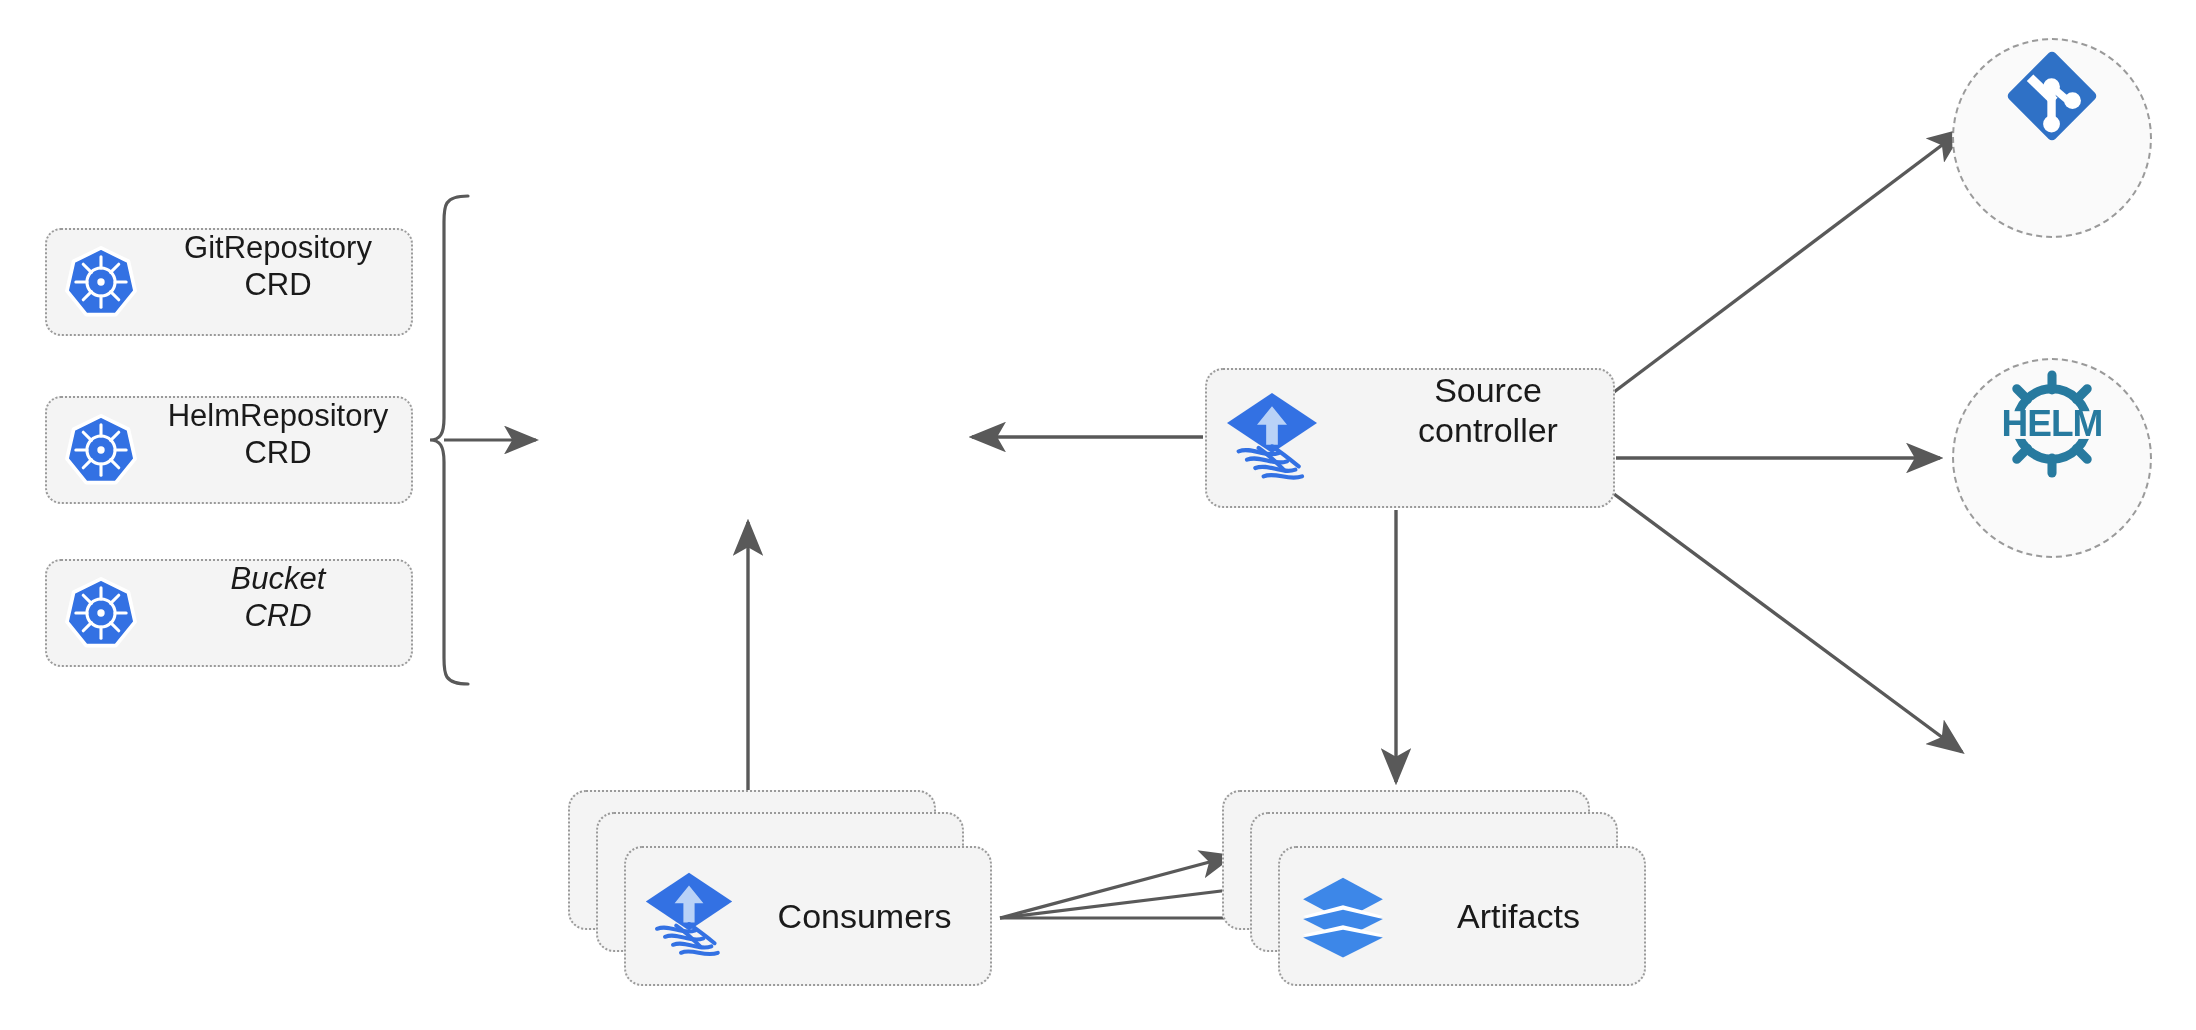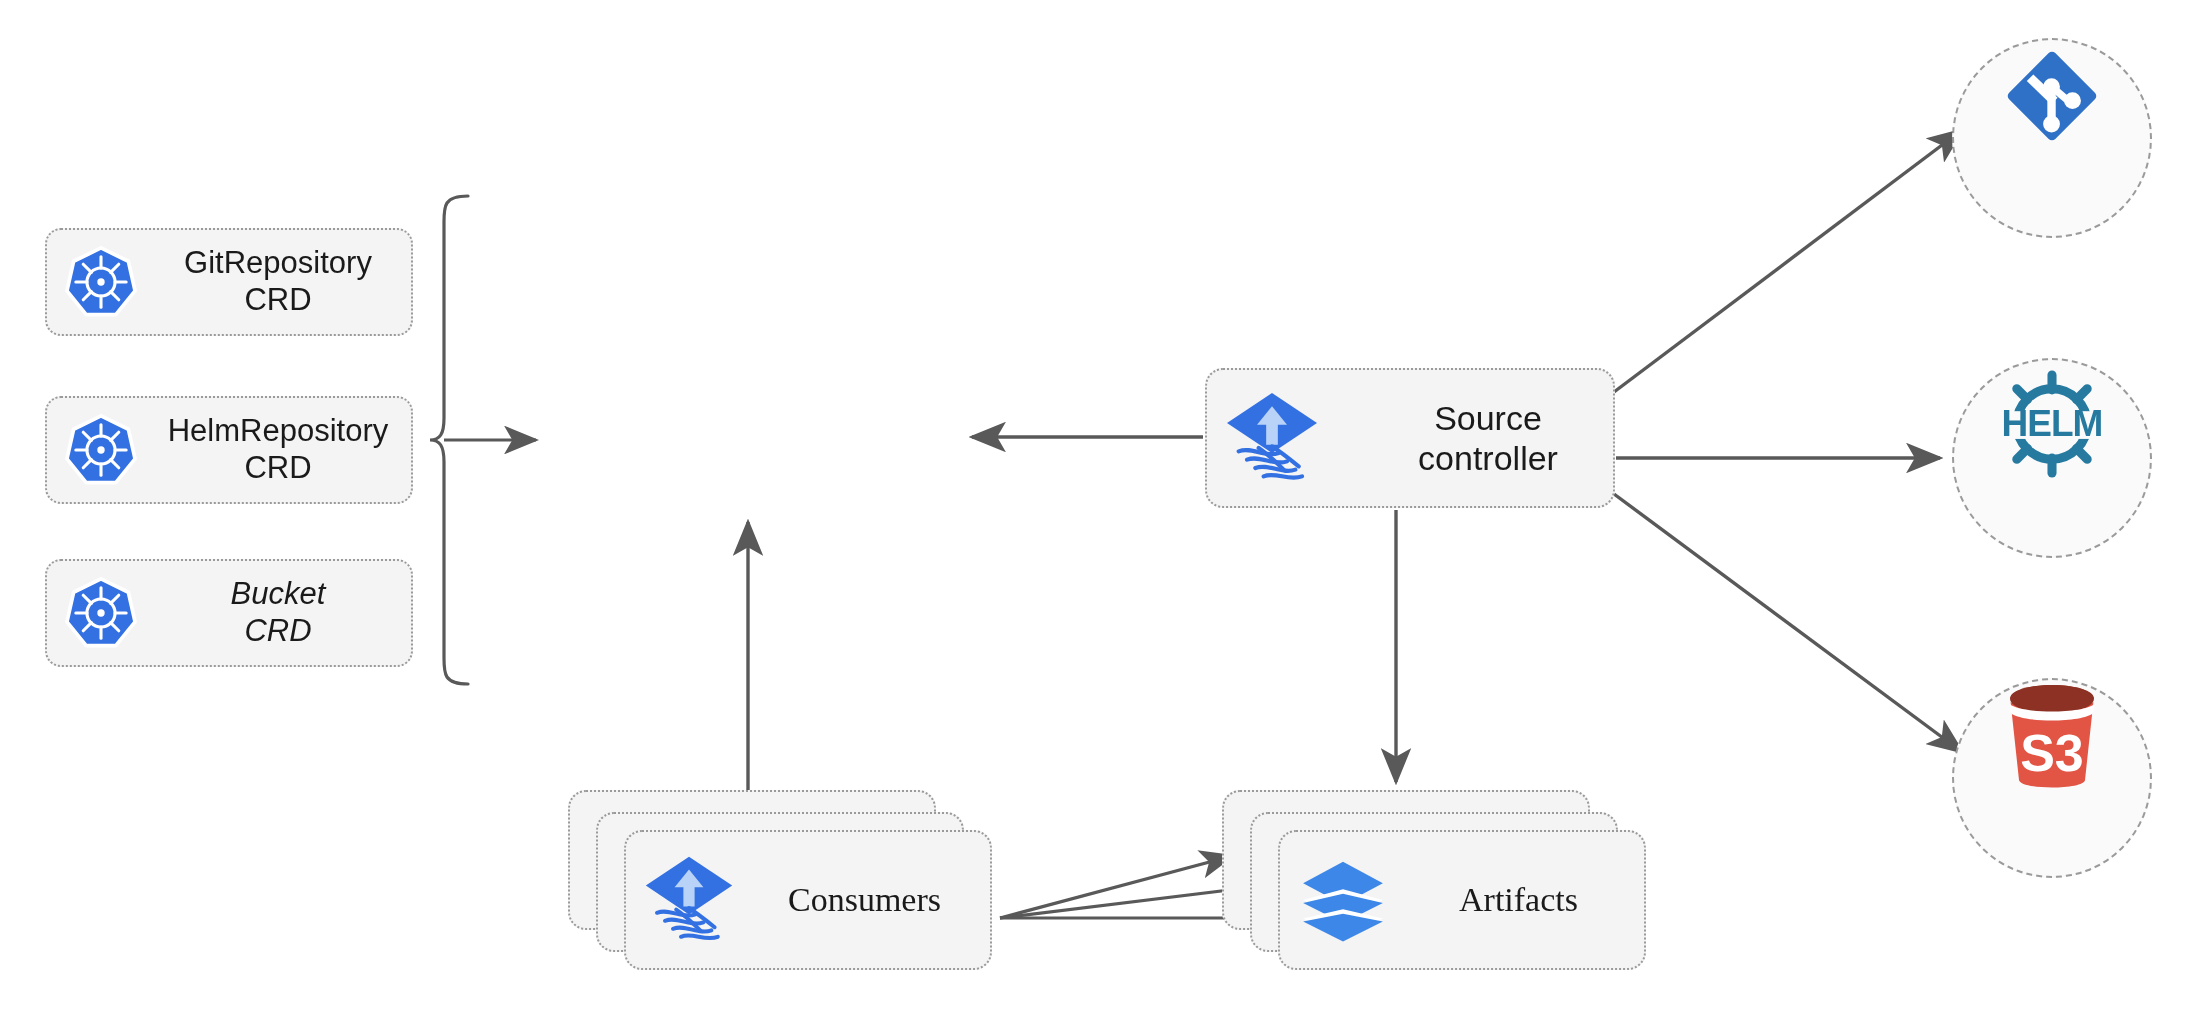--- a/index.html
+++ b/index.html
@@ -33,7 +33,6 @@
     border: 2.5px dotted #9a9a9a;
     border-radius: 18px;
     display: flex;
-    align-items: center;
     justify-content: flex-start;
   }
   .node .label {

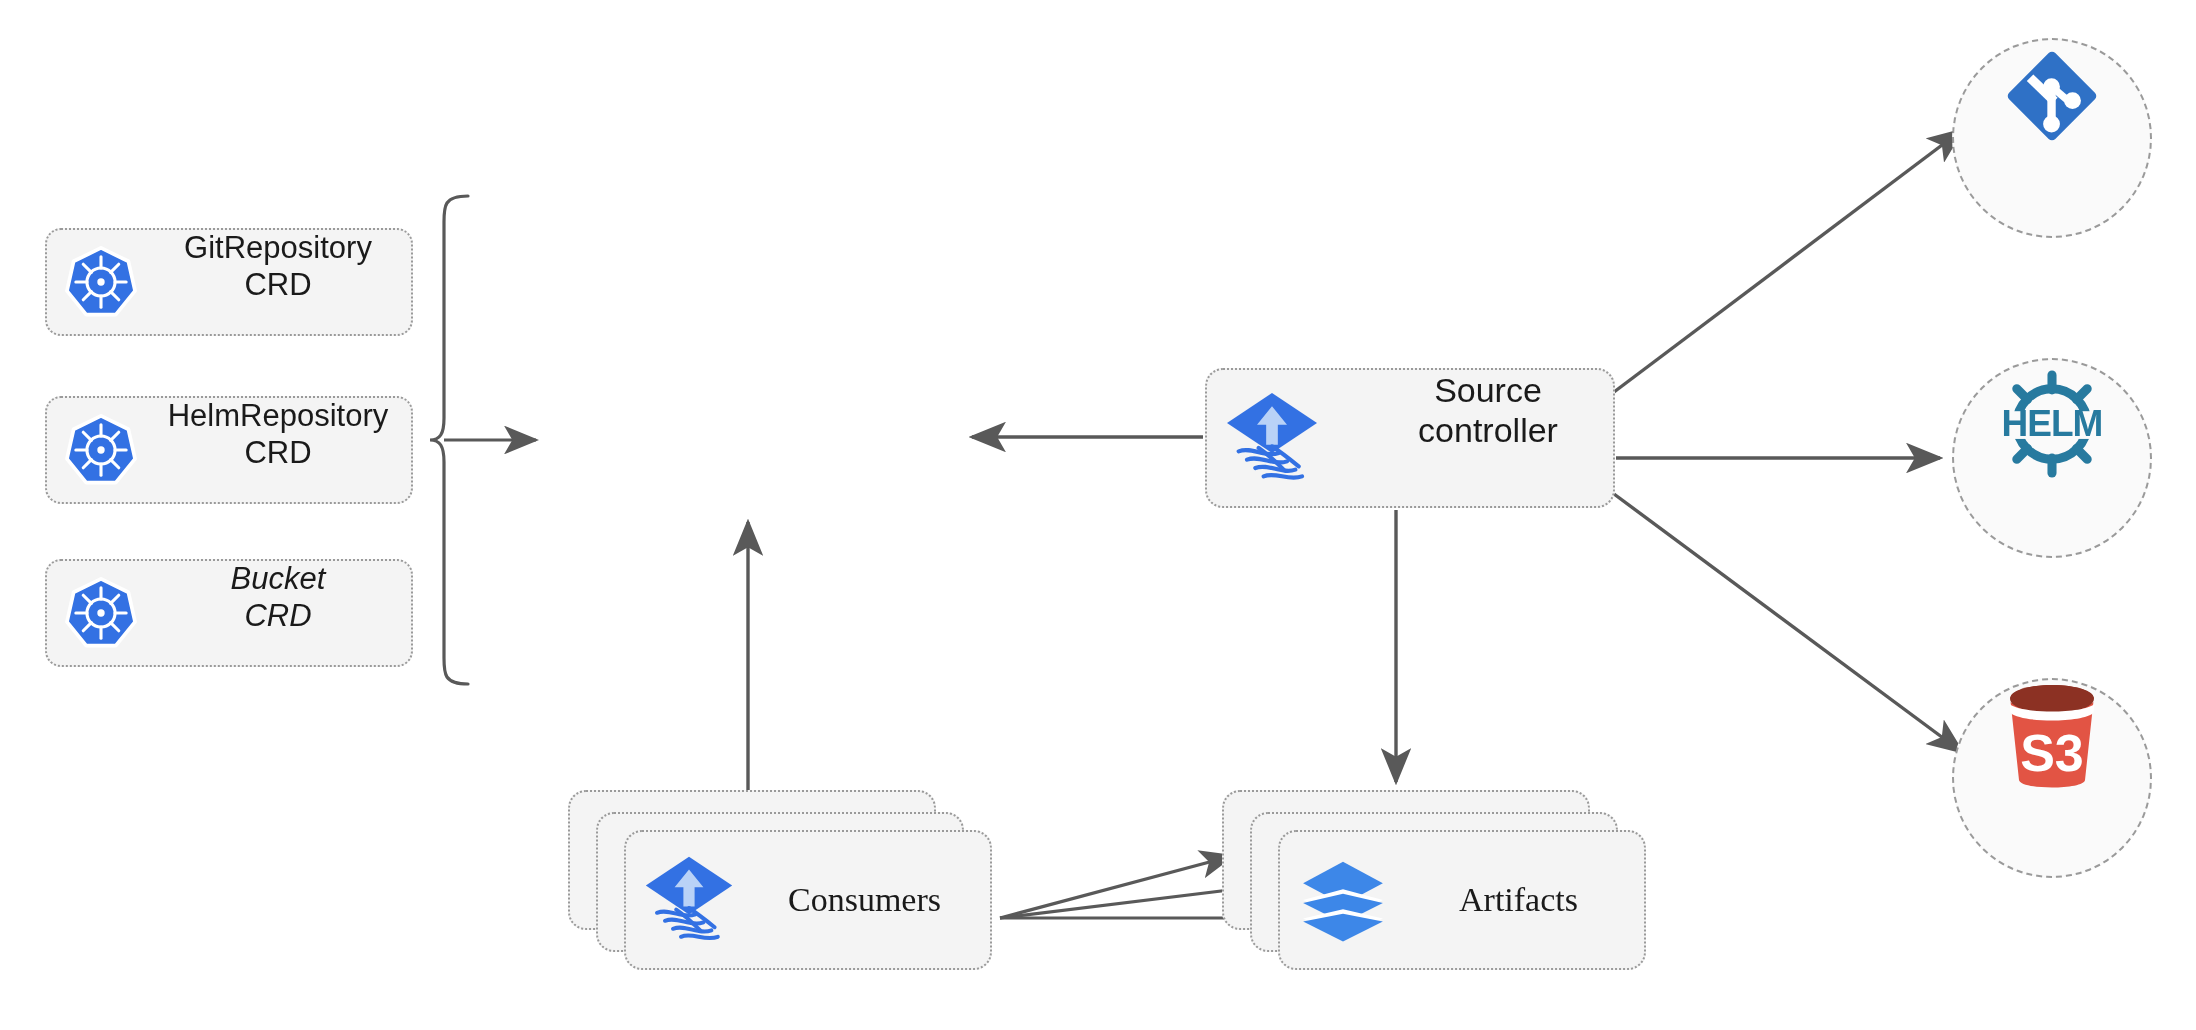--- a/index.html
+++ b/index.html
@@ -343,20 +343,6 @@
     </span>
   </div>
 
-  <div class="circle-node" id="circle-s3">
-    <span style="position:relative;display:block;width:120px;height:118px;">
-      <svg width="120" height="118" viewBox="0 0 120 118" xmlns="http://www.w3.org/2000/svg" style="position:absolute;left:0;top:0;">
-        <ellipse cx="60" cy="18" rx="42" ry="13" fill="#8c3123"></ellipse>
-        <path d="M18.6,22 C30,32 90,32 101.4,22 L93,100 C92,110 28,110 27,100 Z" fill="#e25444"></path>
-        <path d="M18.2,19 C18.2,11 36,5 60,5 C84,5 101.8,11 101.8,19
-                 C101.8,27 84,33 60,33 C36,33 18.2,27 18.2,19 Z" fill="#8c3123"></path>
-        <path d="M17.6,24 C29,34 91,34 102.4,24 L101.4,33 C90,43 30,43 18.6,33 Z" fill="#ffffff"></path>
-      </svg>
-      <span style="position:absolute;left:0;top:14px;width:120px;height:118px;display:flex;
-                   align-items:center;justify-content:center;font-size:52px;font-weight:bold;
-                   color:#ffffff;font-family:'Liberation Sans',sans-serif;">S3</span>
-    </span>
-  </div>
 
 </div>
 

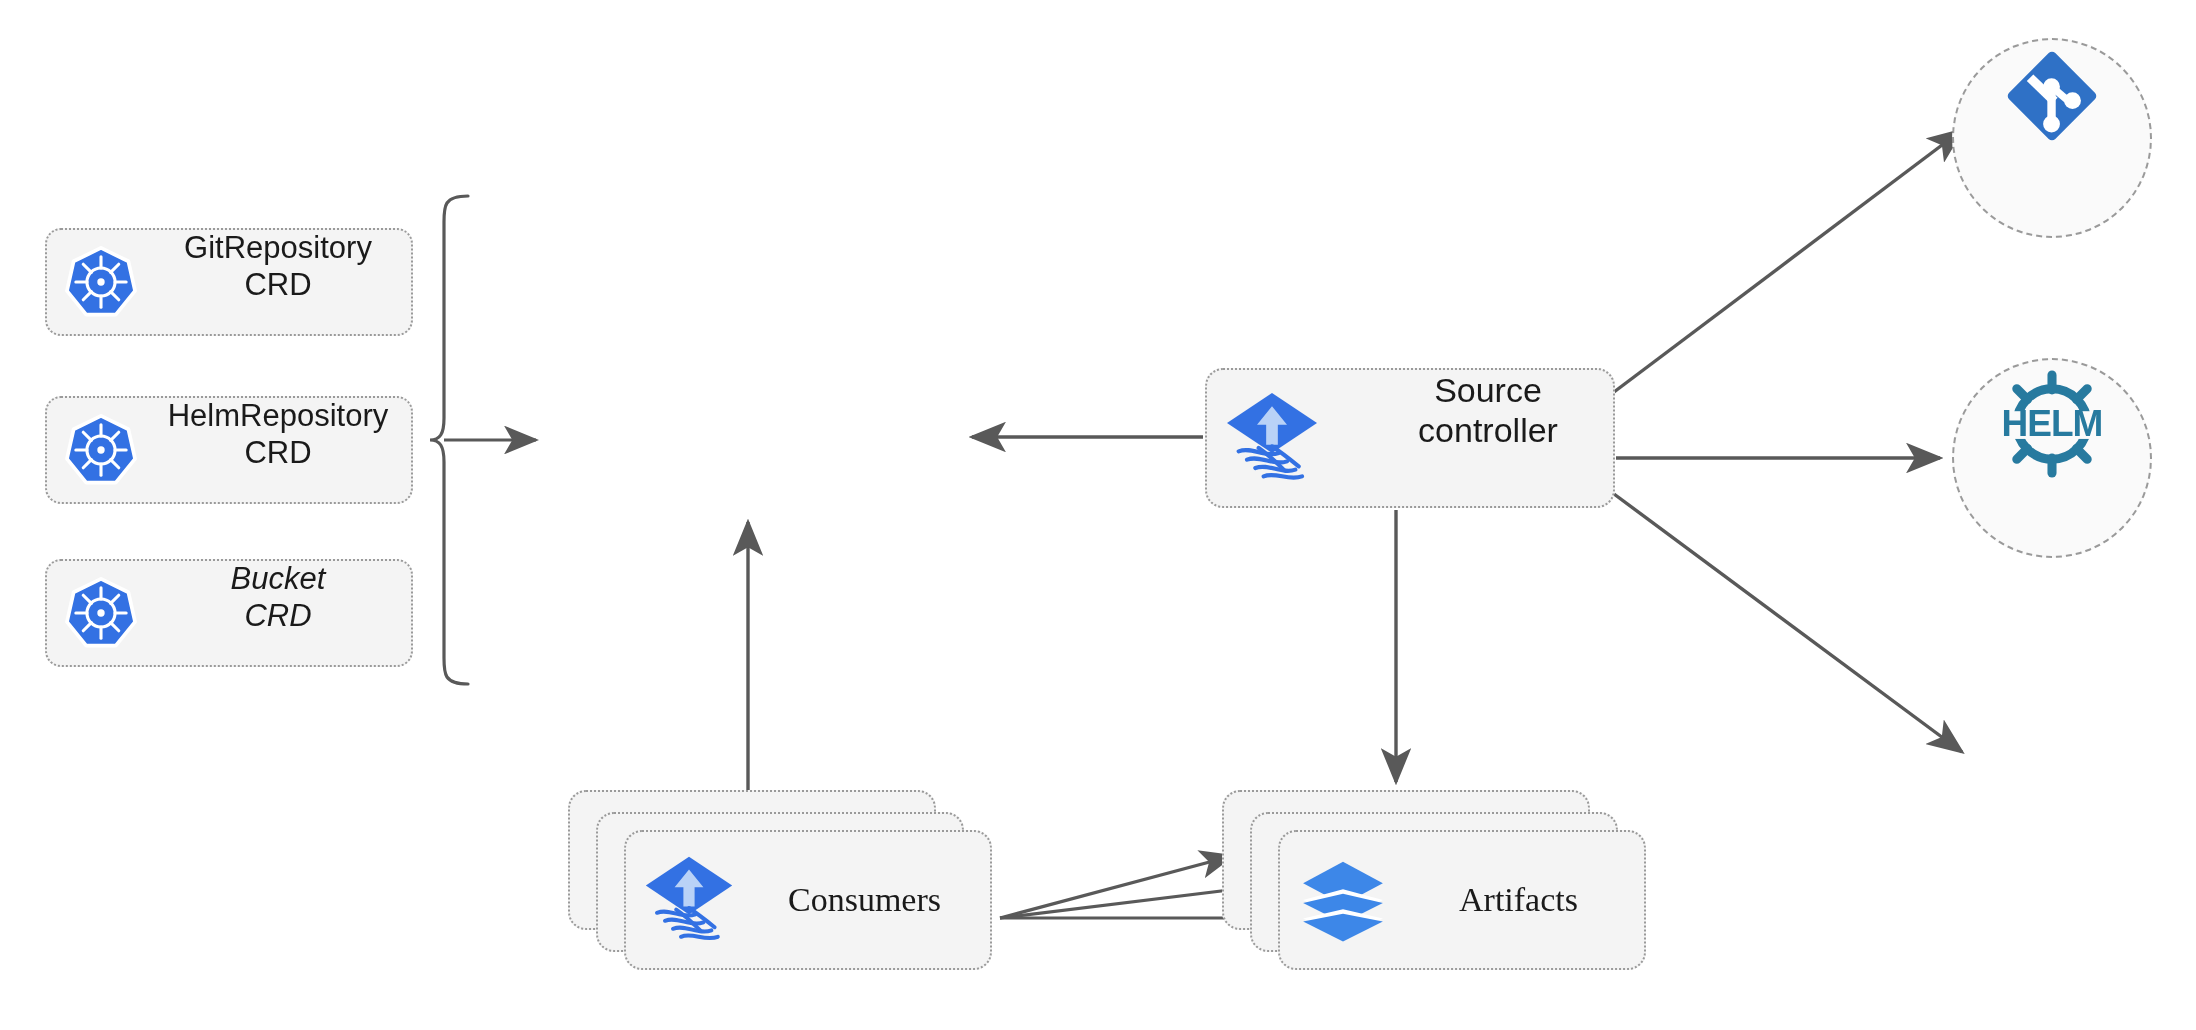--- a/index.html
+++ b/index.html
@@ -102,11 +102,10 @@
   .stack .card.back1 { left: 0px;  top: 0px;  }
   .stack .card.back2 { left: 28px; top: 22px; }
   .stack .card.front {
-    left: 56px; top: 40px;
+    left: 56px; top: 56px;
     display: flex;
     align-items: center;
     z-index: 3;
-    font-family: Liberation Serif, serif;
   }
   .stack .front .iconwrap {
     flex: 0 0 auto;

